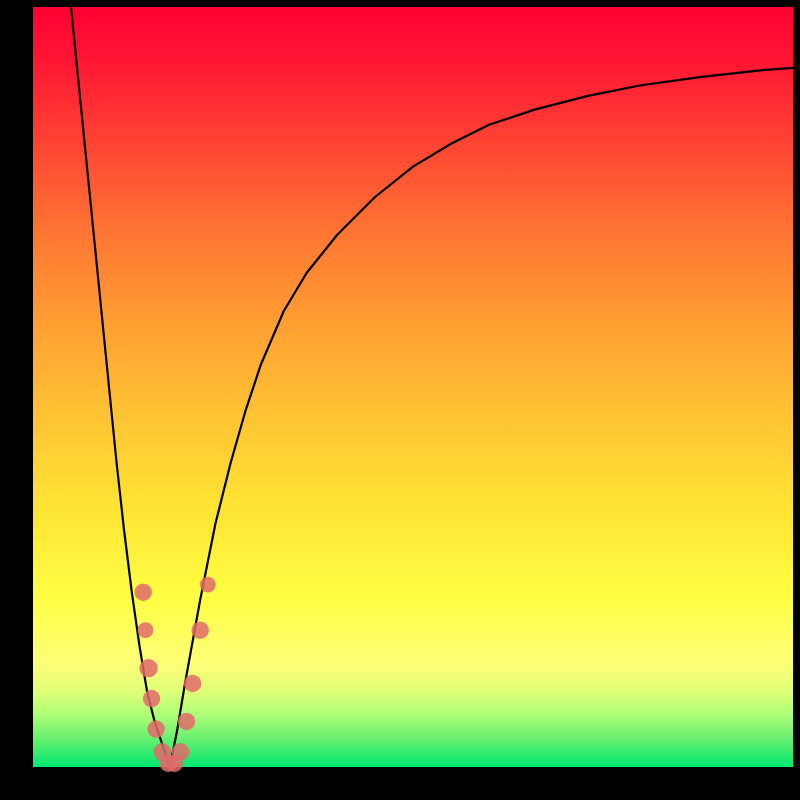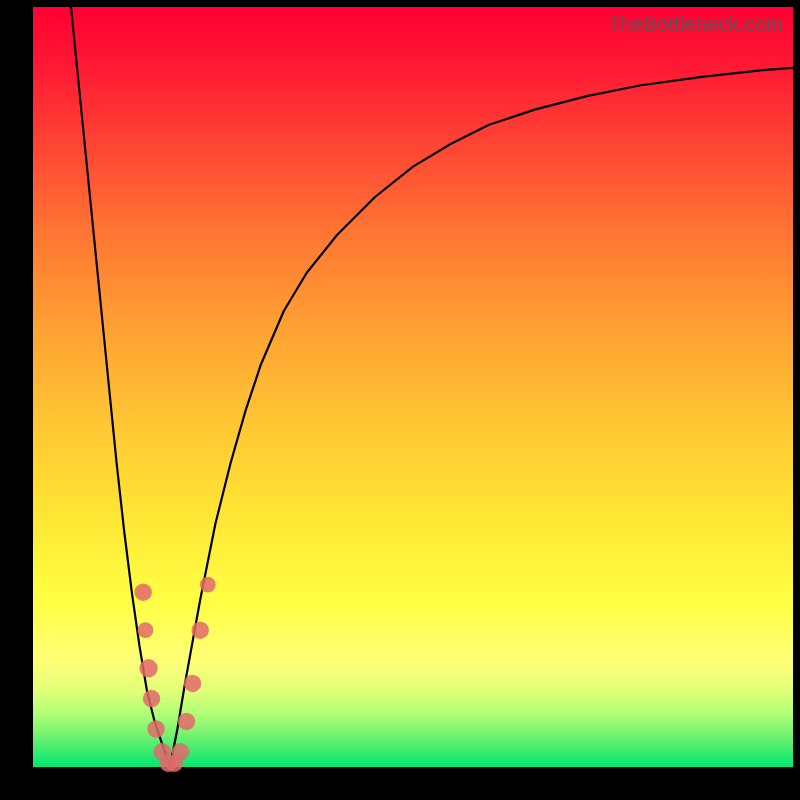--- a/index.html
+++ b/index.html
@@ -63,7 +63,6 @@
 
 <div class="frame">
   <div class="plot">
-    <div class="watermark">TheBottleneck.com</div>
     <svg class="curve" viewBox="0 0 760 760" preserveAspectRatio="none">
       <g id="curve-group">
           <path d="M38.00 0.00 L45.60 76.00 L53.20 152.00 L60.80 228.00 L68.40 304.00 L76.00 380.00 L83.60 456.00 L91.20 524.40 L98.80 585.20 L106.40 638.40 L114.00 684.00 L121.60 714.40 L129.20 737.20 L136.80 760.00" fill="none" stroke="#000" stroke-width="2.2" stroke-linecap="round" stroke-linejoin="round"></path>

